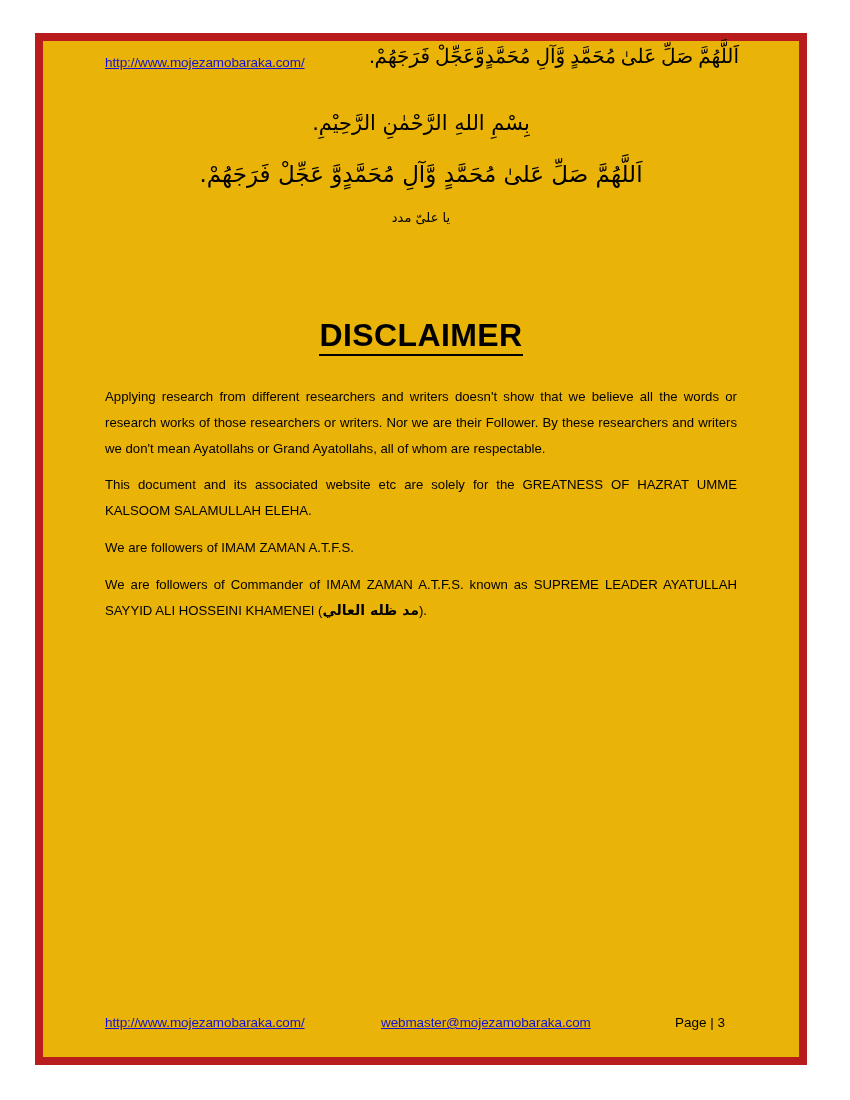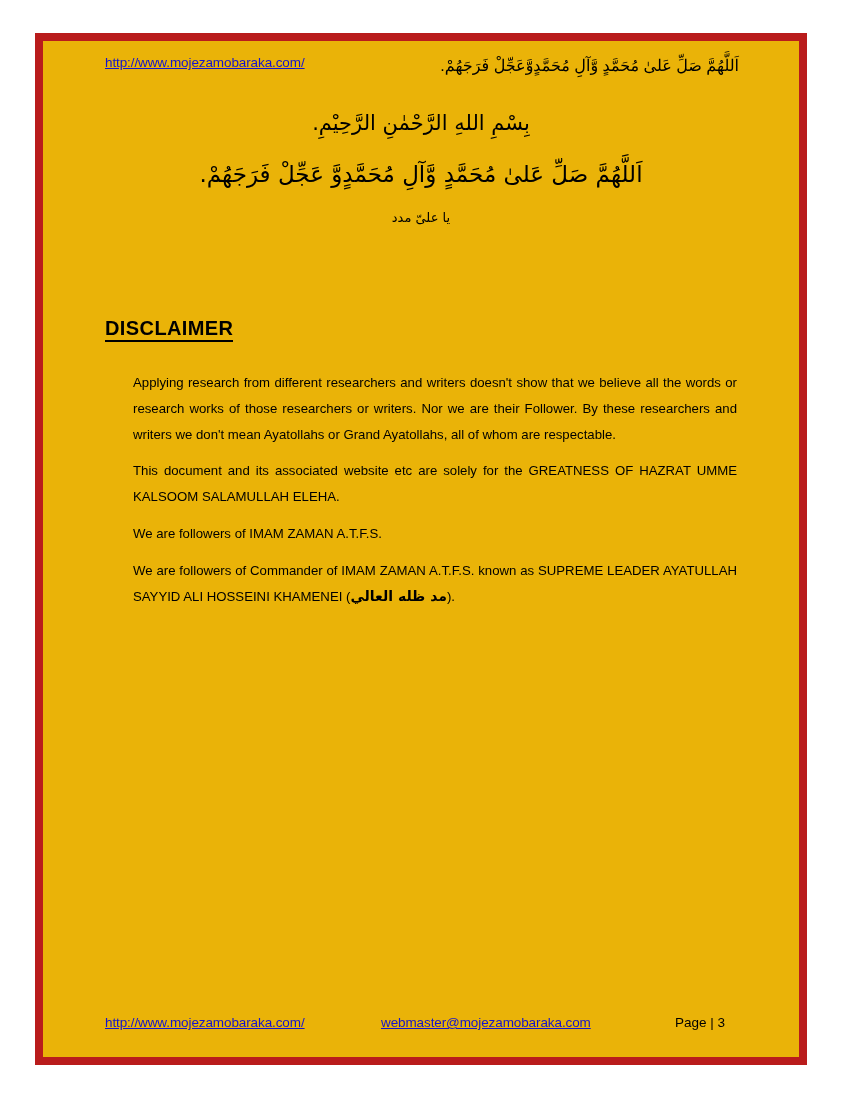--- a/index.html
+++ b/index.html
@@ -58,10 +58,10 @@
   .header-arabic {
     position: absolute;
     right: -2px;
-    top: 13px;
+    top: 0;
     direction: rtl;
-    font-family: Liberation Sans, sans-serif;
-    font-size: 16px;
+    font-family: Liberation Serif, serif;
+    font-size: 20px;
     line-height: 1.5;
     white-space: nowrap;
   }

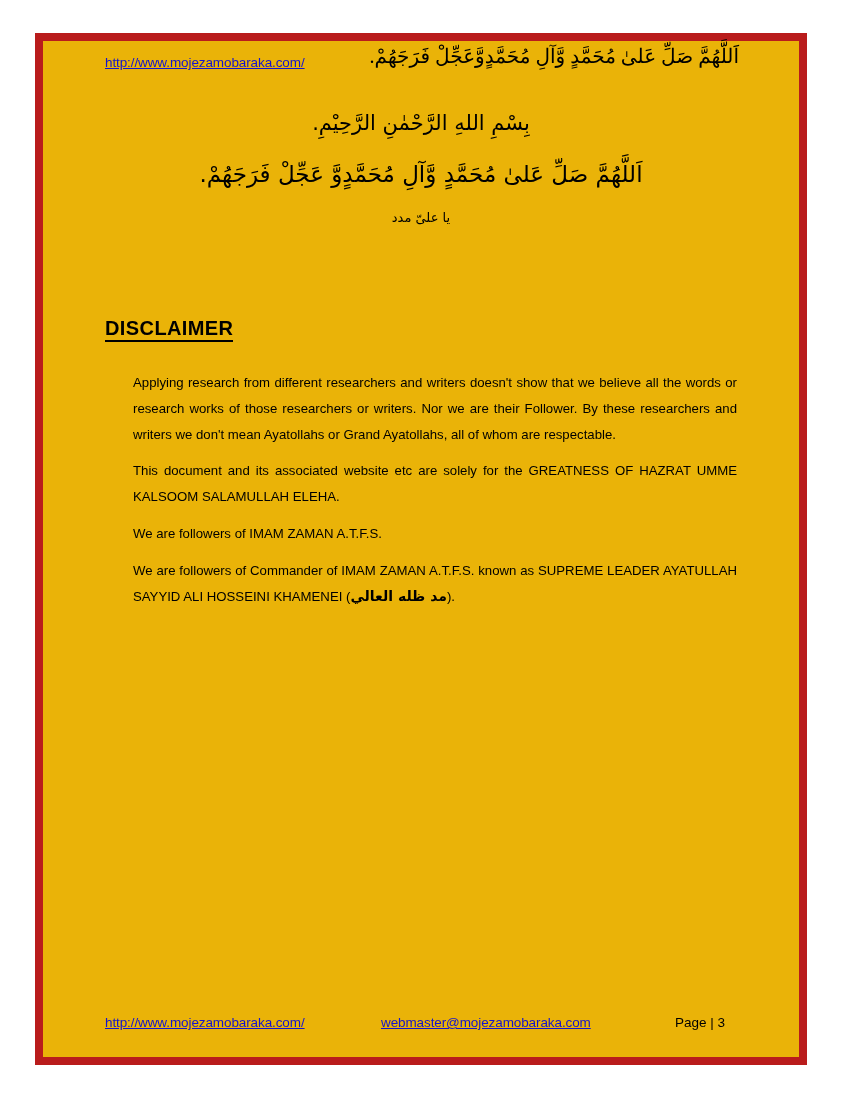--- a/index.html
+++ b/index.html
@@ -91,7 +91,8 @@
   
   .disclaimer-heading {
     margin-top: 88px;
-    font-size: 20px;
+    text-align: center;
+    font-size: 32px;
     font-weight: bold;
     letter-spacing: 0.4px;
   }

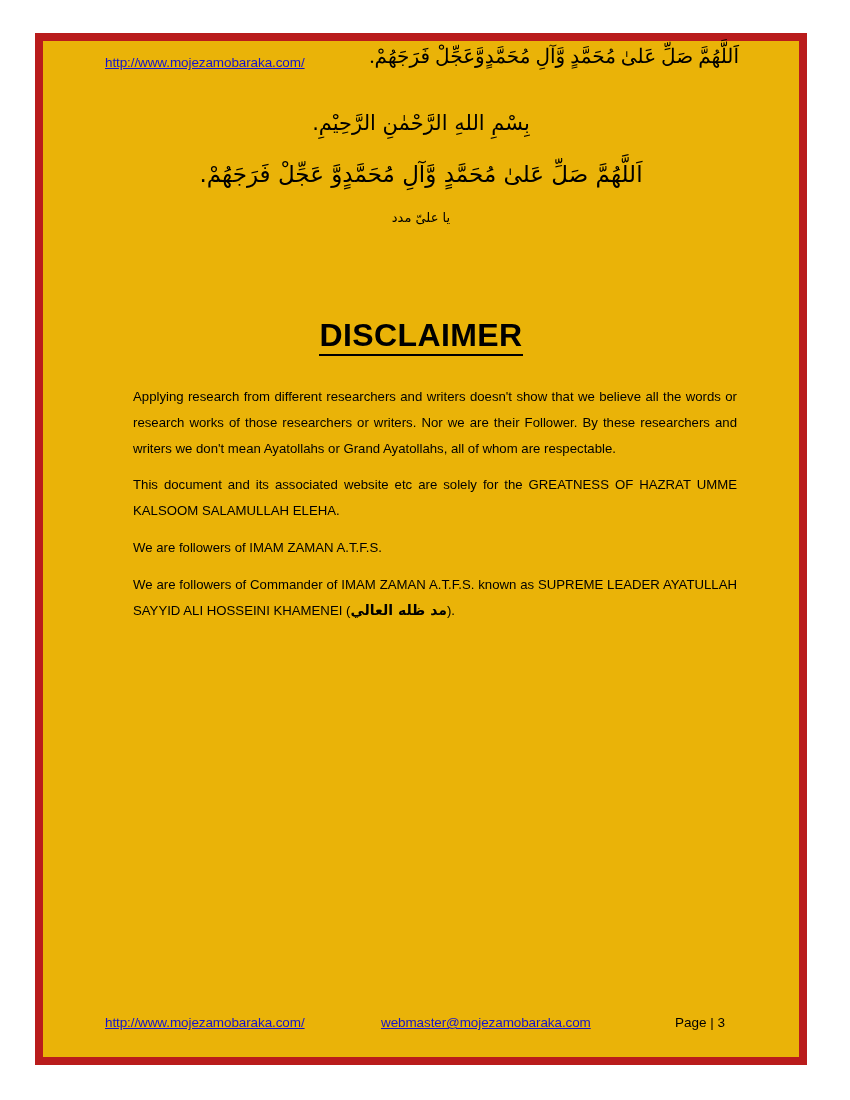--- a/index.html
+++ b/index.html
@@ -104,7 +104,6 @@
   
   .body-copy {
     margin-top: 30px;
-    margin-left: 28px;
   }
   .body-para {
     font-size: 13.2px;

